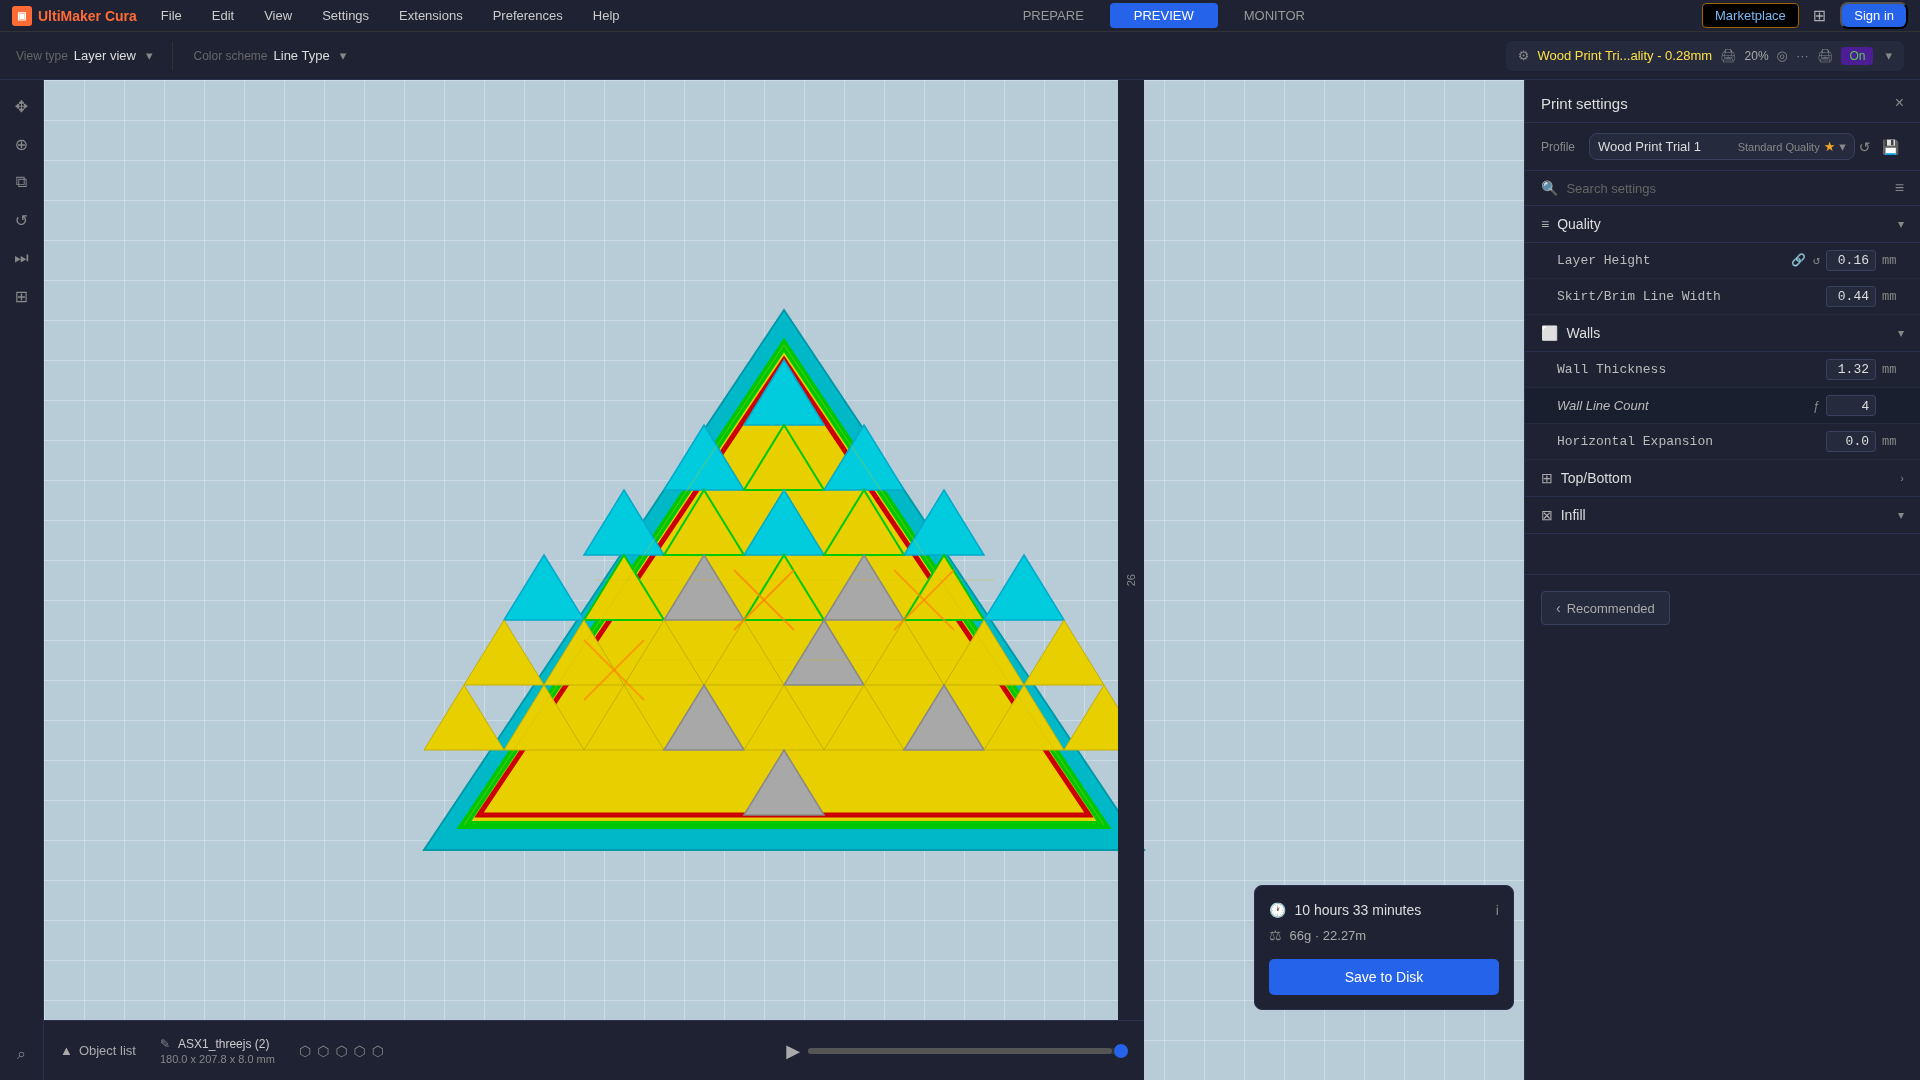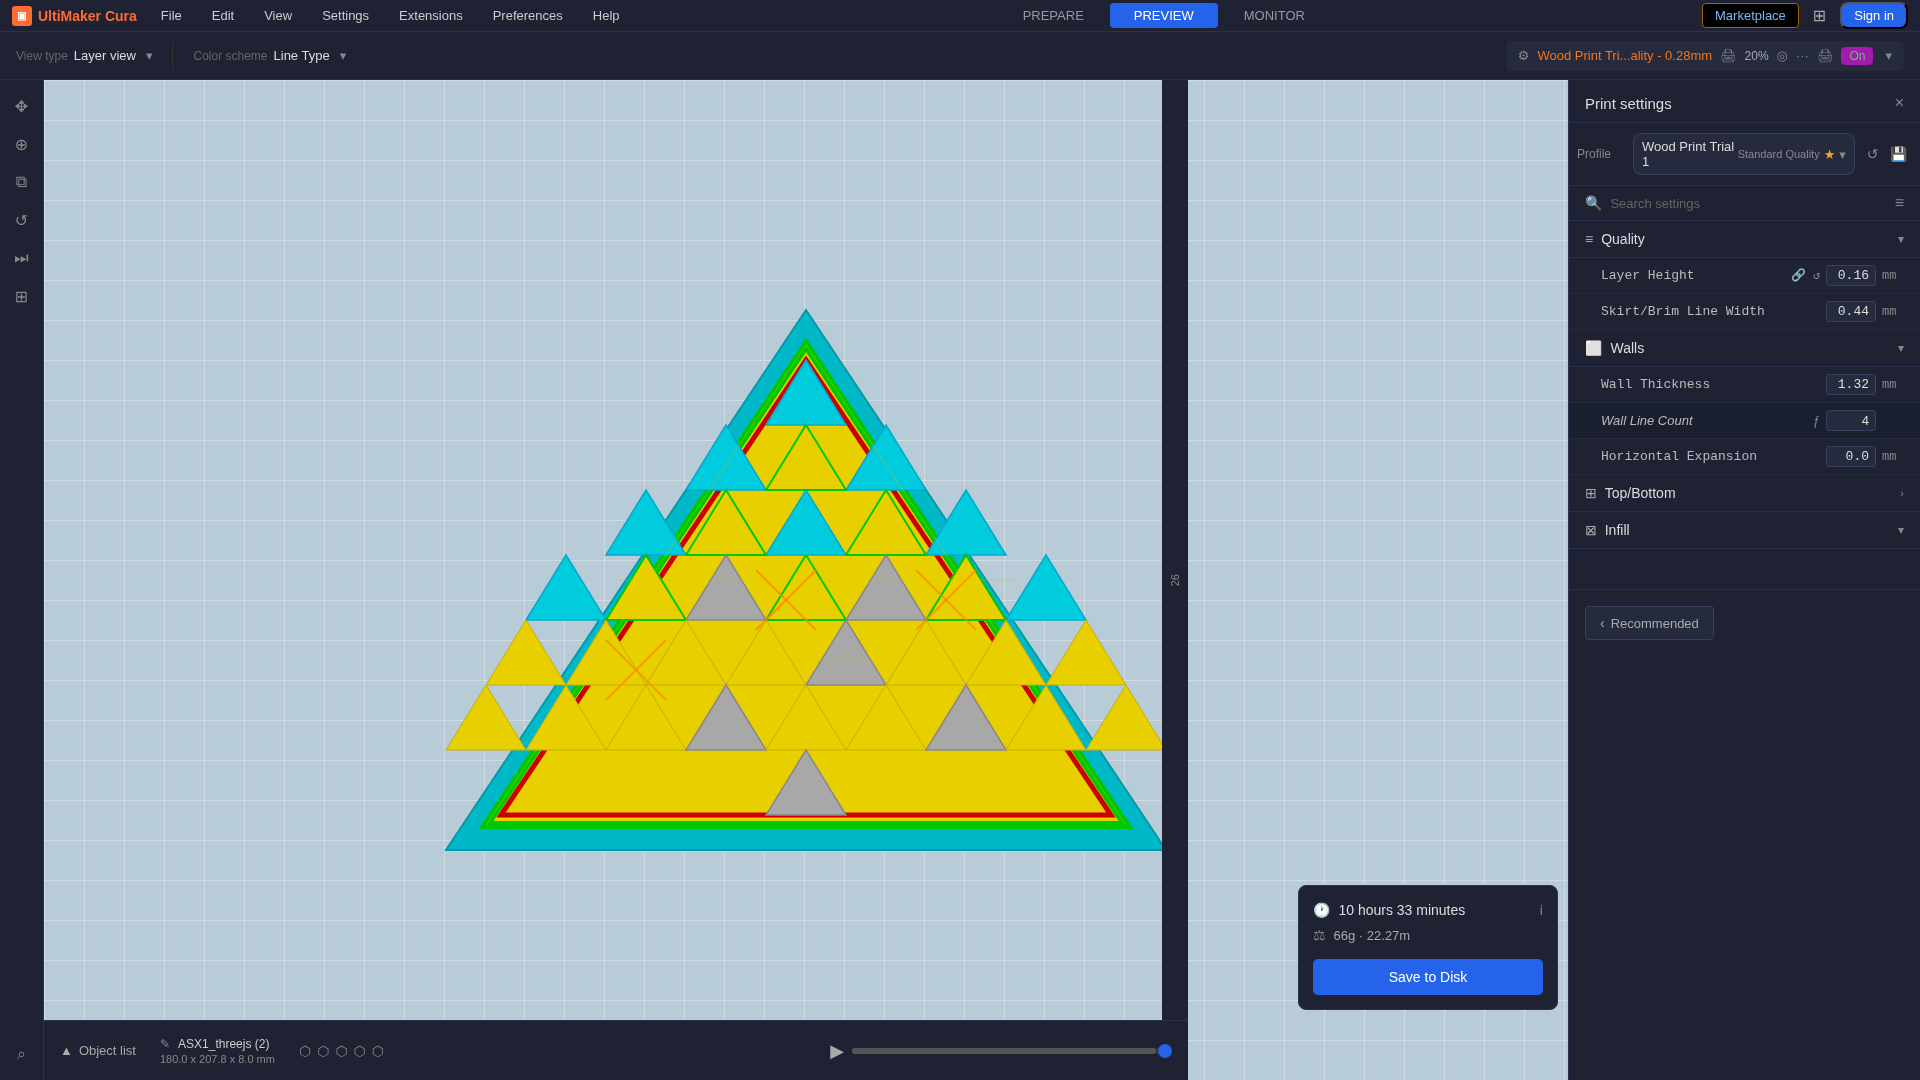--- a/index.html
+++ b/index.html
@@ -37,7 +37,7 @@
     .color-scheme { display: flex; align-items: center; gap: 6px; }
     .sub-spacer { flex: 1; }
     .right-toolbar { display: flex; align-items: center; gap: 8px; background: #252a3d; border-radius: 6px; padding: 6px 12px; }
-    .printer-name { color: #f97316; font-size: 13px; }
+    .printer-name { color: #fde047; font-size: 13px; }
     .percent-badge { color: #aaa; font-size: 12px; }
     .on-badge { background: #a21caf; color: #5c5; border-radius: 4px; padding: 2px 8px; font-size: 12px; cursor: pointer; }
 

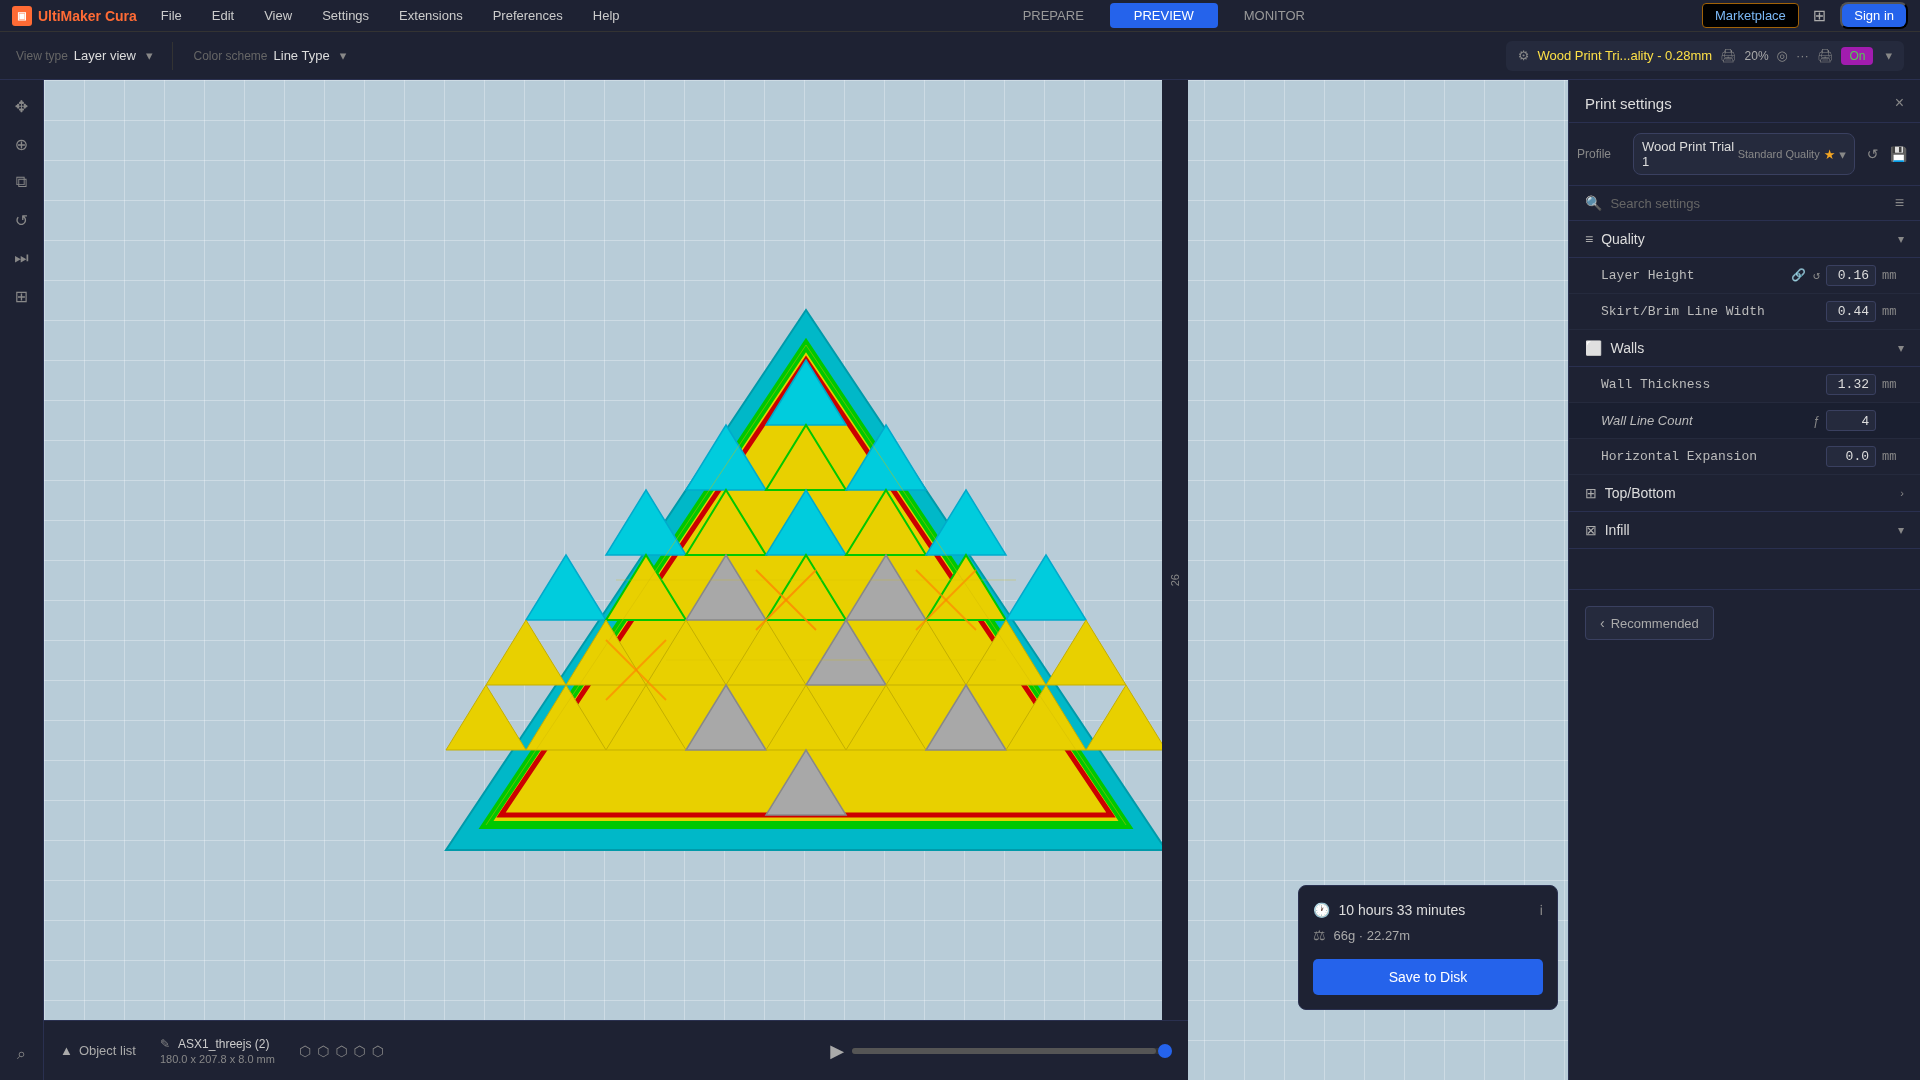--- a/index.html
+++ b/index.html
@@ -39,7 +39,7 @@
     .right-toolbar { display: flex; align-items: center; gap: 8px; background: #252a3d; border-radius: 6px; padding: 6px 12px; }
     .printer-name { color: #fde047; font-size: 13px; }
     .percent-badge { color: #aaa; font-size: 12px; }
-    .on-badge { background: #a21caf; color: #5c5; border-radius: 4px; padding: 2px 8px; font-size: 12px; cursor: pointer; }
+    .on-badge { background: #4c1d95; color: #5c5; border-radius: 4px; padding: 2px 8px; font-size: 12px; cursor: pointer; }
 
     
     #main { display: flex; height: calc(1080px - 32px - 48px); }

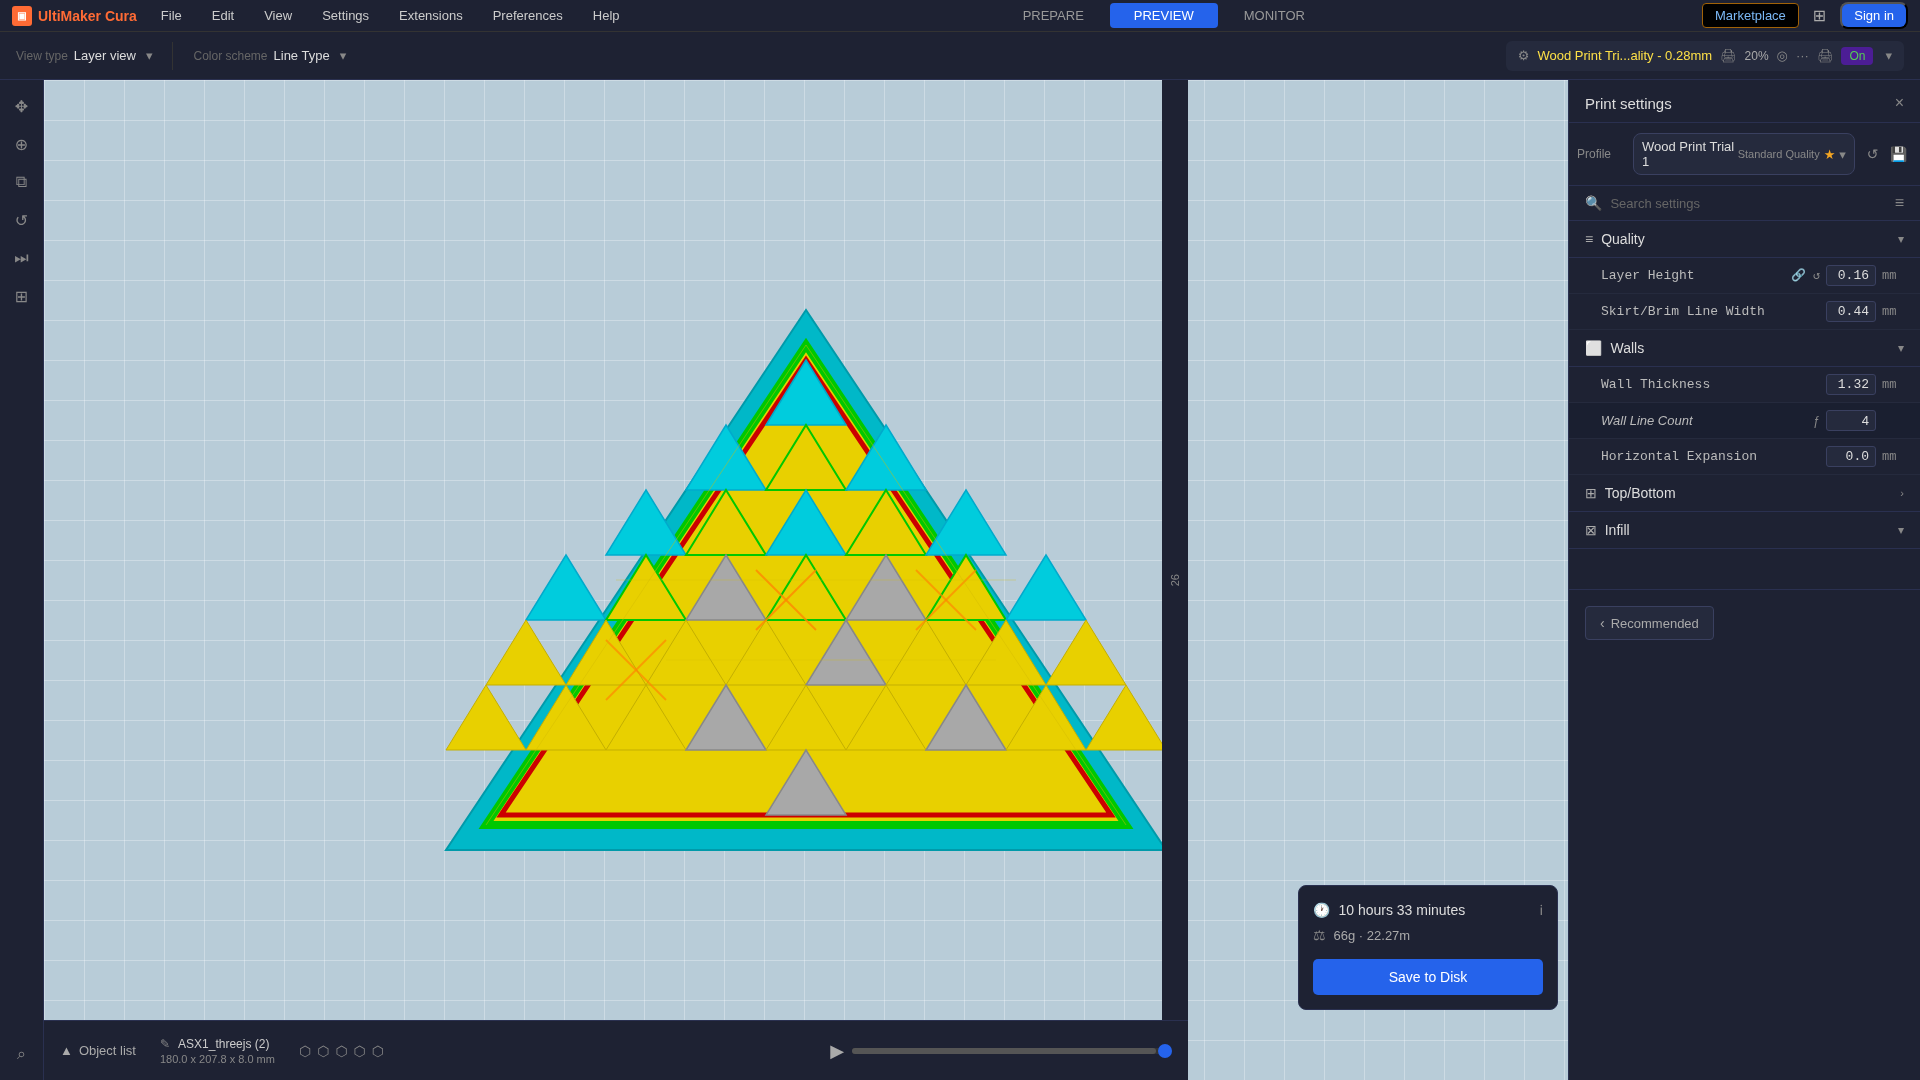--- a/index.html
+++ b/index.html
@@ -87,7 +87,7 @@
 
     
     #right-panel {
-      width: 352px; background: #1e2233; border-left: 1px solid #2a3050;
+      width: 396px; background: #1e2233; border-left: 1px solid #2a3050;
       display: flex; flex-direction: column; overflow: hidden;
     }
     .panel-header { display: flex; align-items: center; justify-content: space-between; padding: 14px 16px 10px; border-bottom: 1px solid #2a3050; }

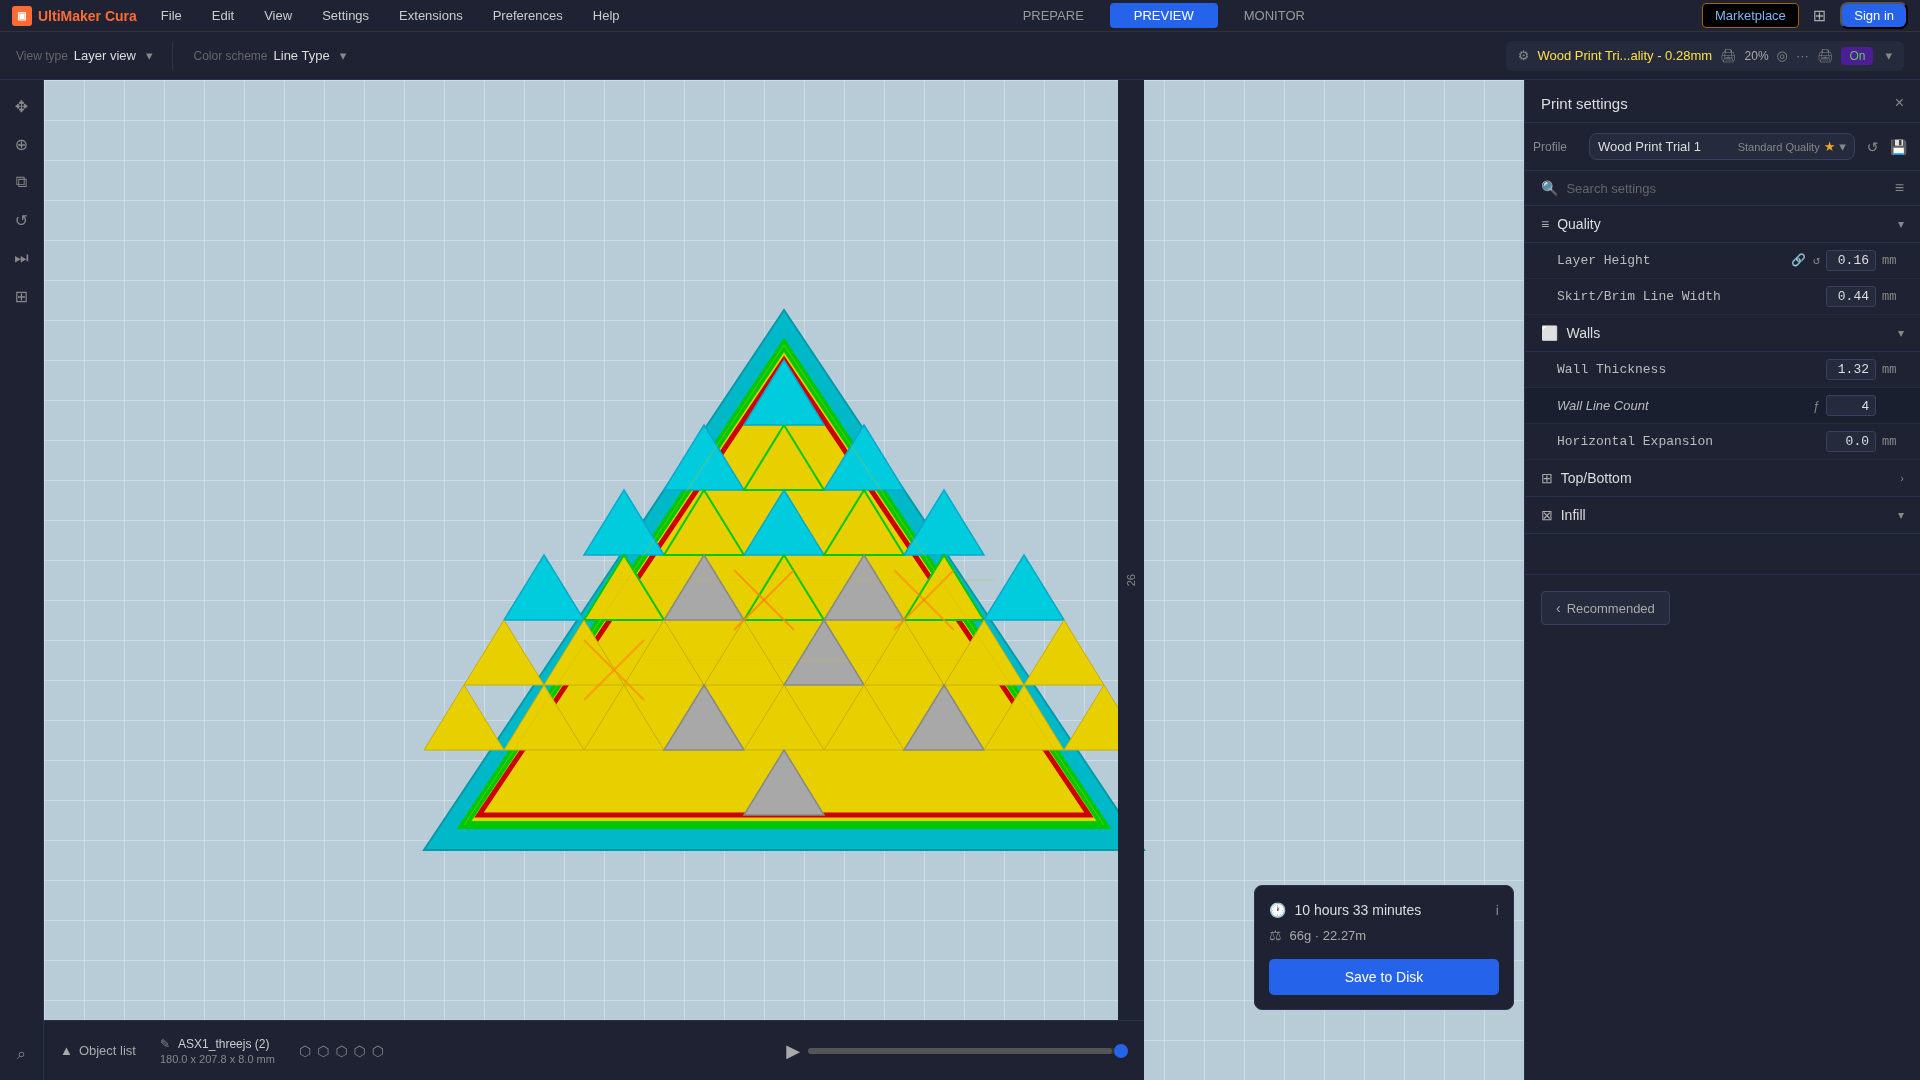--- a/index.html
+++ b/index.html
@@ -95,7 +95,7 @@
     .panel-close { color: #888; cursor: pointer; font-size: 16px; }
 
     
-    .profile-row { display: flex; align-items: center; gap: 8px; padding: 10px 8px; border-bottom: 1px solid #2a3050; }
+    .profile-row { display: flex; align-items: center; gap: 0; padding: 10px 16px; border-bottom: 1px solid #2a3050; }
     .profile-label { color: #888; font-size: 12px; min-width: 48px; }
     .profile-selector { flex: 1; display: flex; align-items: center; background: #252a3d; border: 1px solid #3a4060; border-radius: 8px; padding: 5px 8px; cursor: pointer; }
     .profile-name { color: #ddd; font-size: 13px; flex: 1; }

